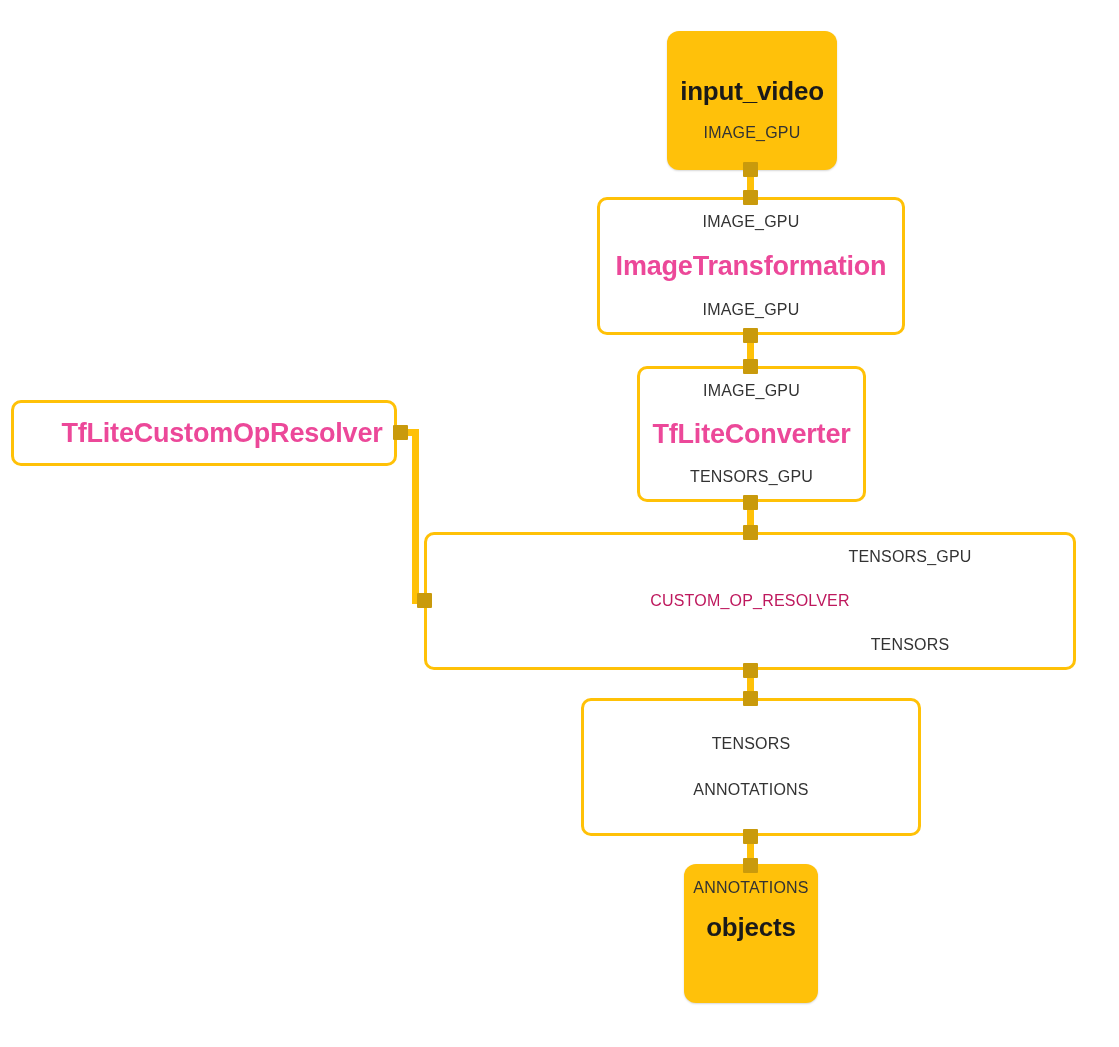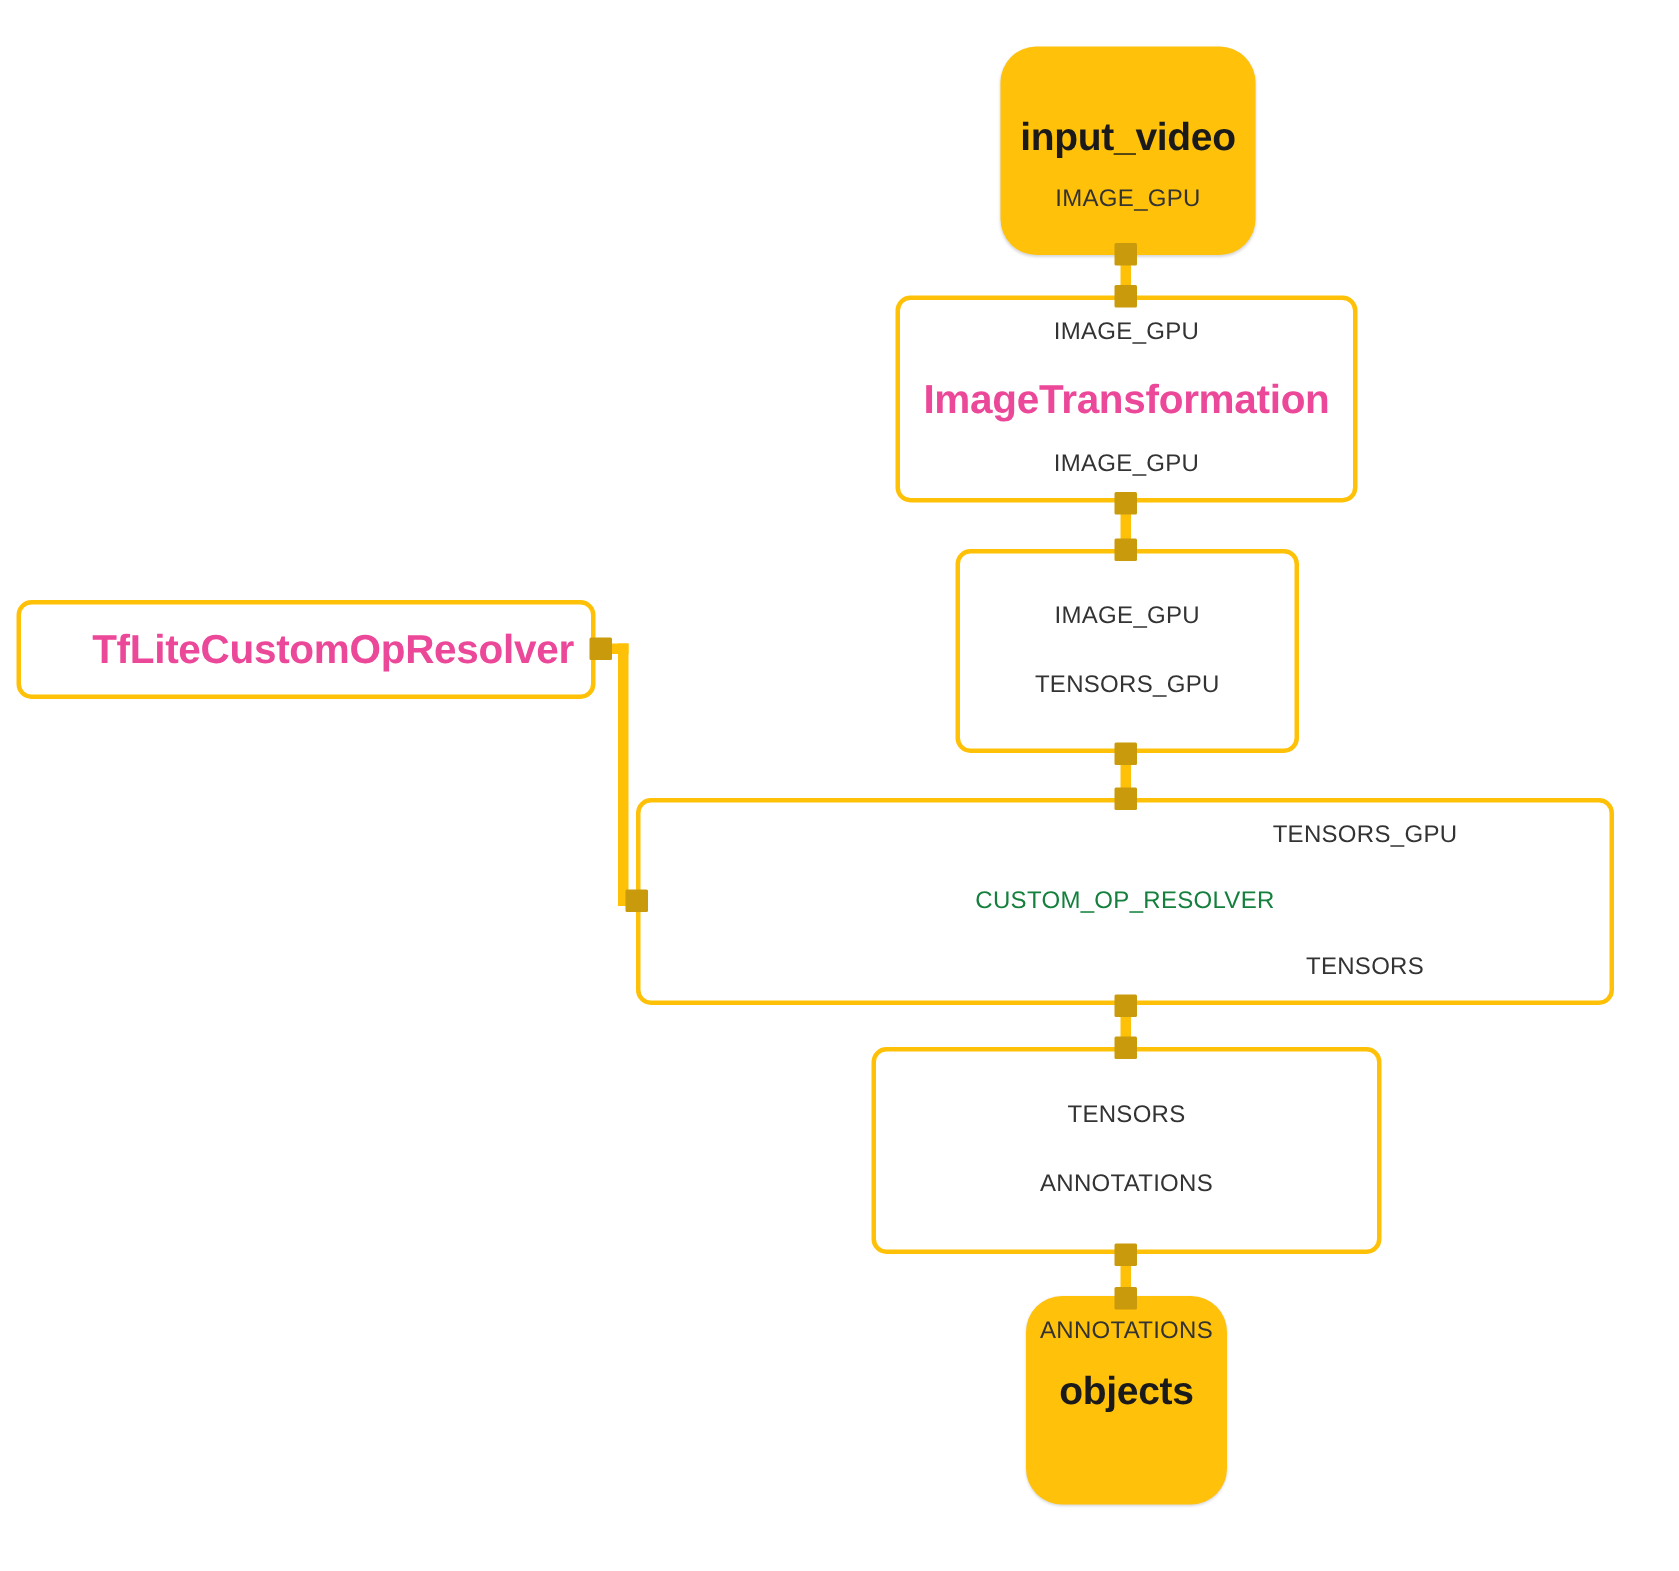--- a/index.html
+++ b/index.html
@@ -38,7 +38,7 @@
   .node.stream {
     background: #FFC10A;
     border: 0;
-    border-radius: 24px;
+    border-radius: 12px;
     box-shadow: 0 1px 2px rgba(0,0,0,0.16);
   }
 

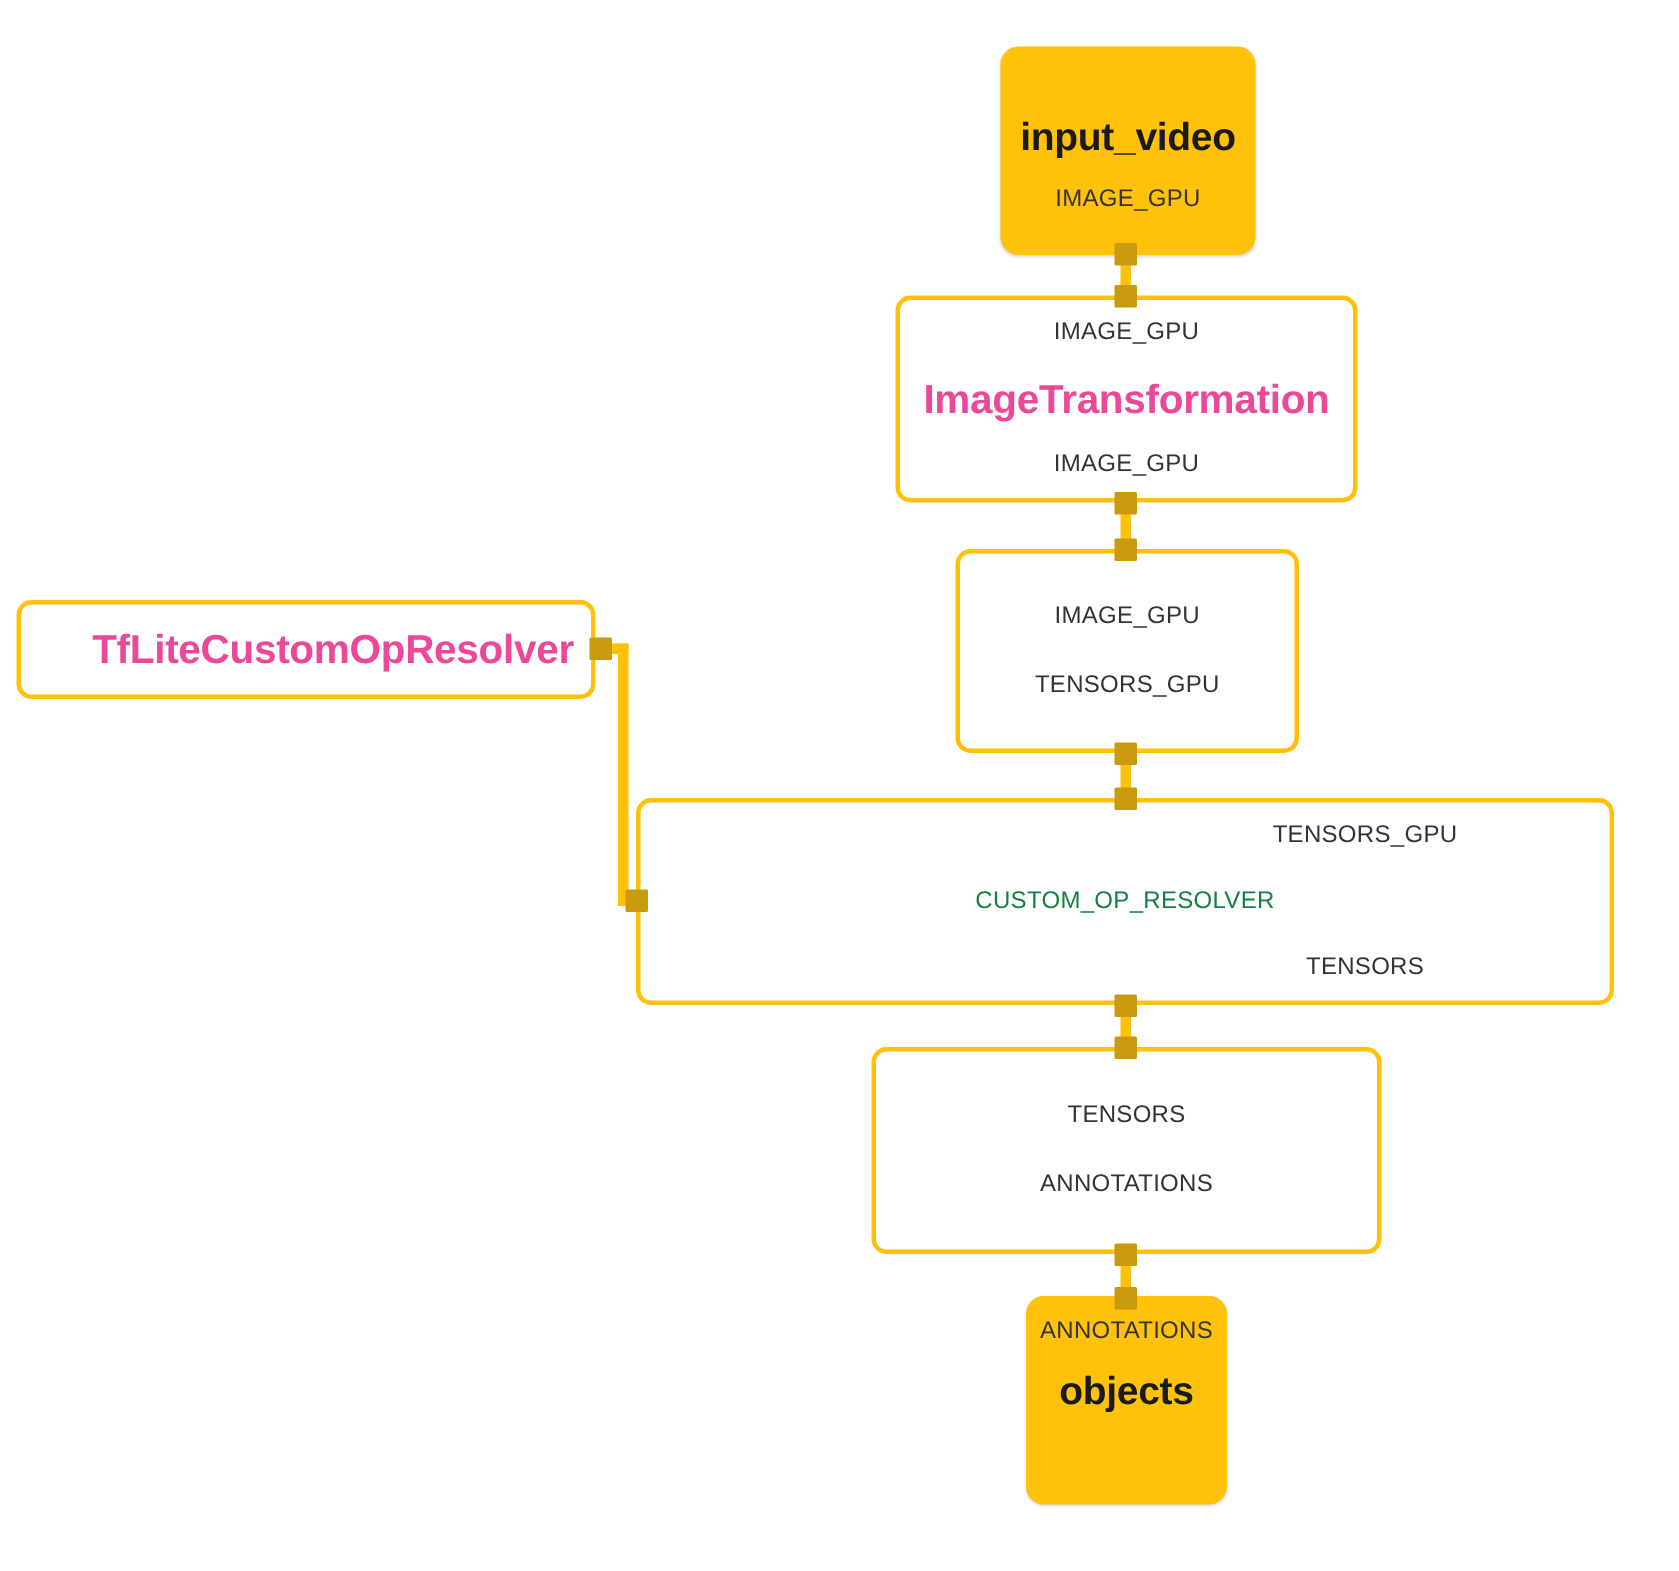--- a/index.html
+++ b/index.html
@@ -148,6 +148,9 @@
   <div class="node calculator" style="left:637px; top:366px; width:229px; height:136px;">
     <div class="slot in">
       <span class="port-label">IMAGE_GPU</span>
+    </div>
+    <div class="slot mid">
+      <span class="node-title">TfLiteConverter</span>
     </div>
     <div class="slot out">
       <span class="port-label">TENSORS_GPU</span>

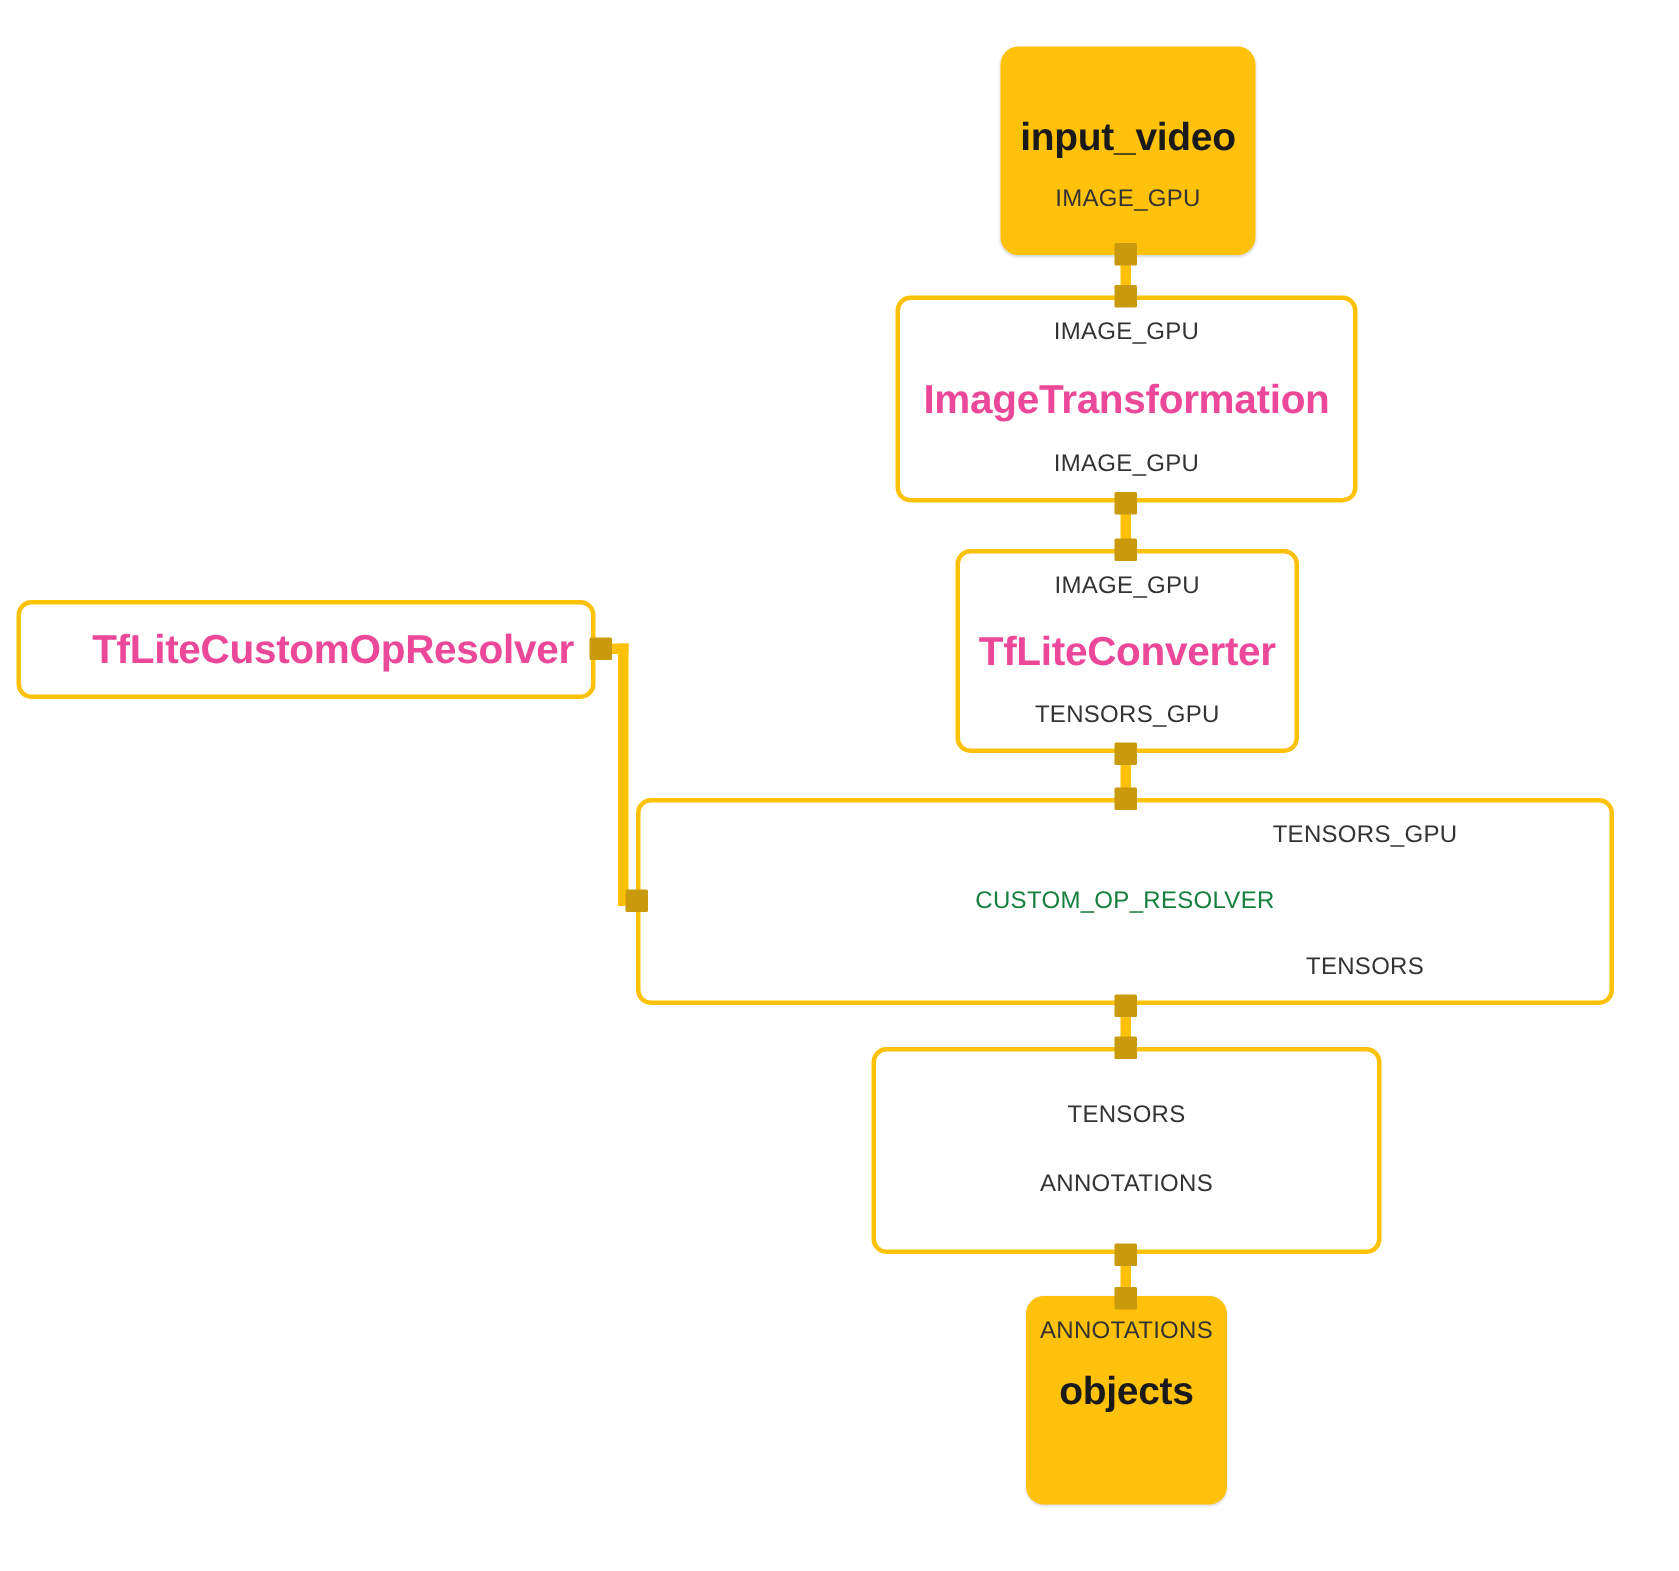--- a/index.html
+++ b/index.html
@@ -85,7 +85,7 @@
   }
   .side-label {
     font-size: 16px;
-    color: #15803d;
+    color: #be185d;
     letter-spacing: 0.2px;
     white-space: nowrap;
   }

